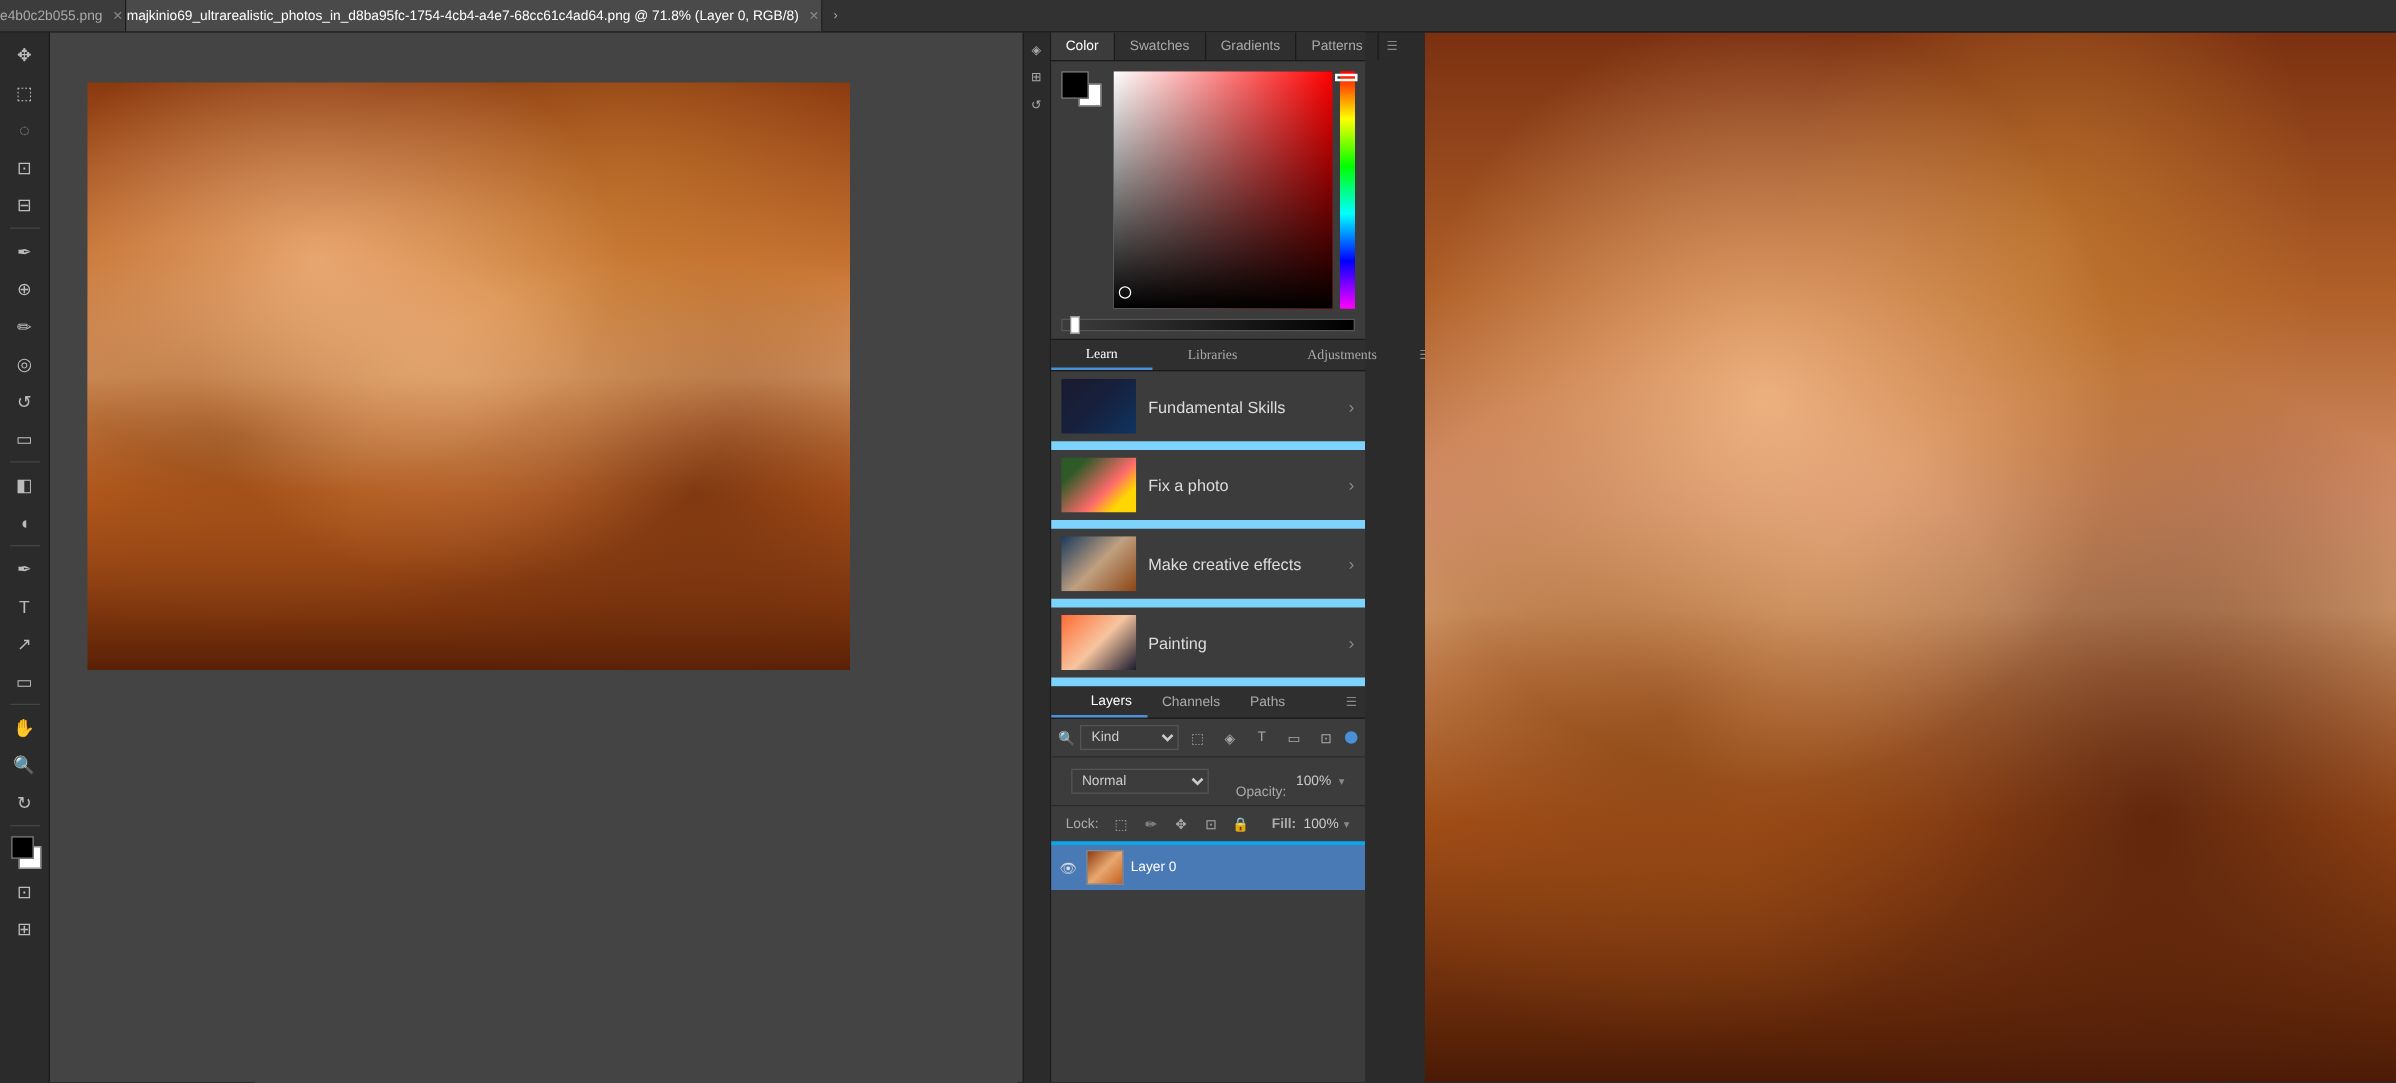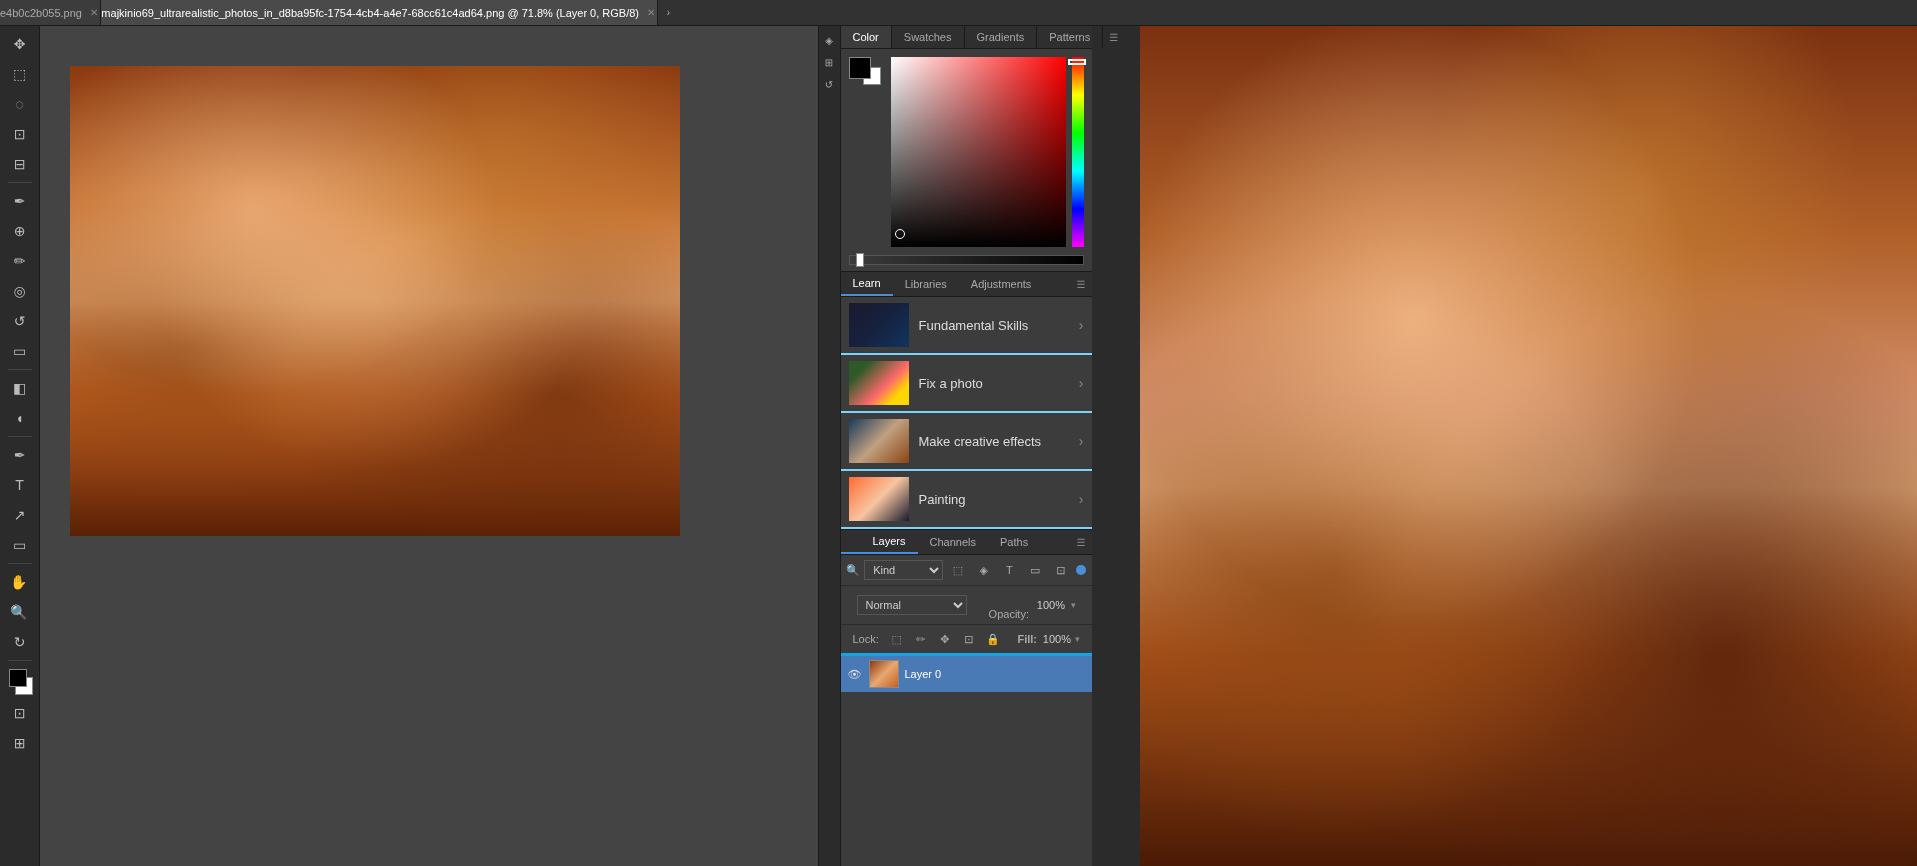--- a/index.html
+++ b/index.html
@@ -322,10 +322,11 @@
       align-items: center;
     }
     .learn-tab {
-      padding: 5px 12px;
-      font-size: 11px;
-      color: #aaa;
-      cursor: pointer;
+      padding: 5px 28px;
+      font-size: 11px;
+      color: #aaa;
+      cursor: pointer;
+      font-family: Liberation Serif, serif;
     }
     .learn-tab.active {
       color: #fff;

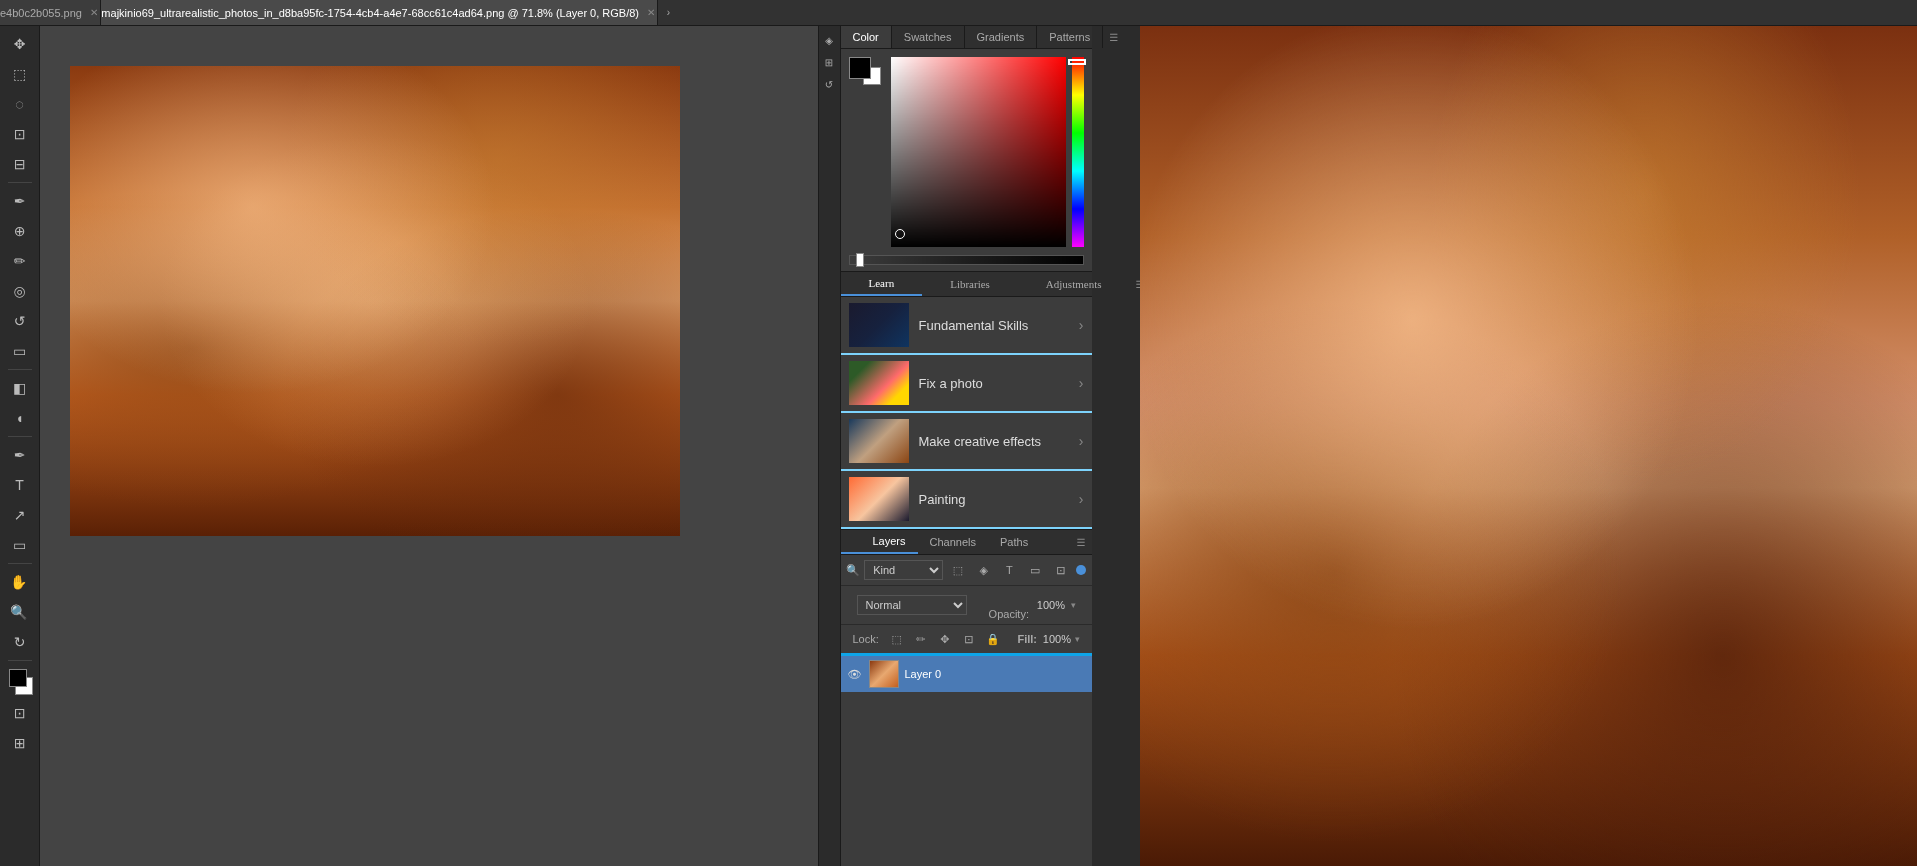--- a/index.html
+++ b/index.html
@@ -344,7 +344,7 @@
       display: flex;
       align-items: center;
       padding: 6px 8px;
-      border-bottom: 2px solid #7dd3fc;
+      border-bottom: 7px solid #7dd3fc;
       cursor: pointer;
       gap: 10px;
     }

